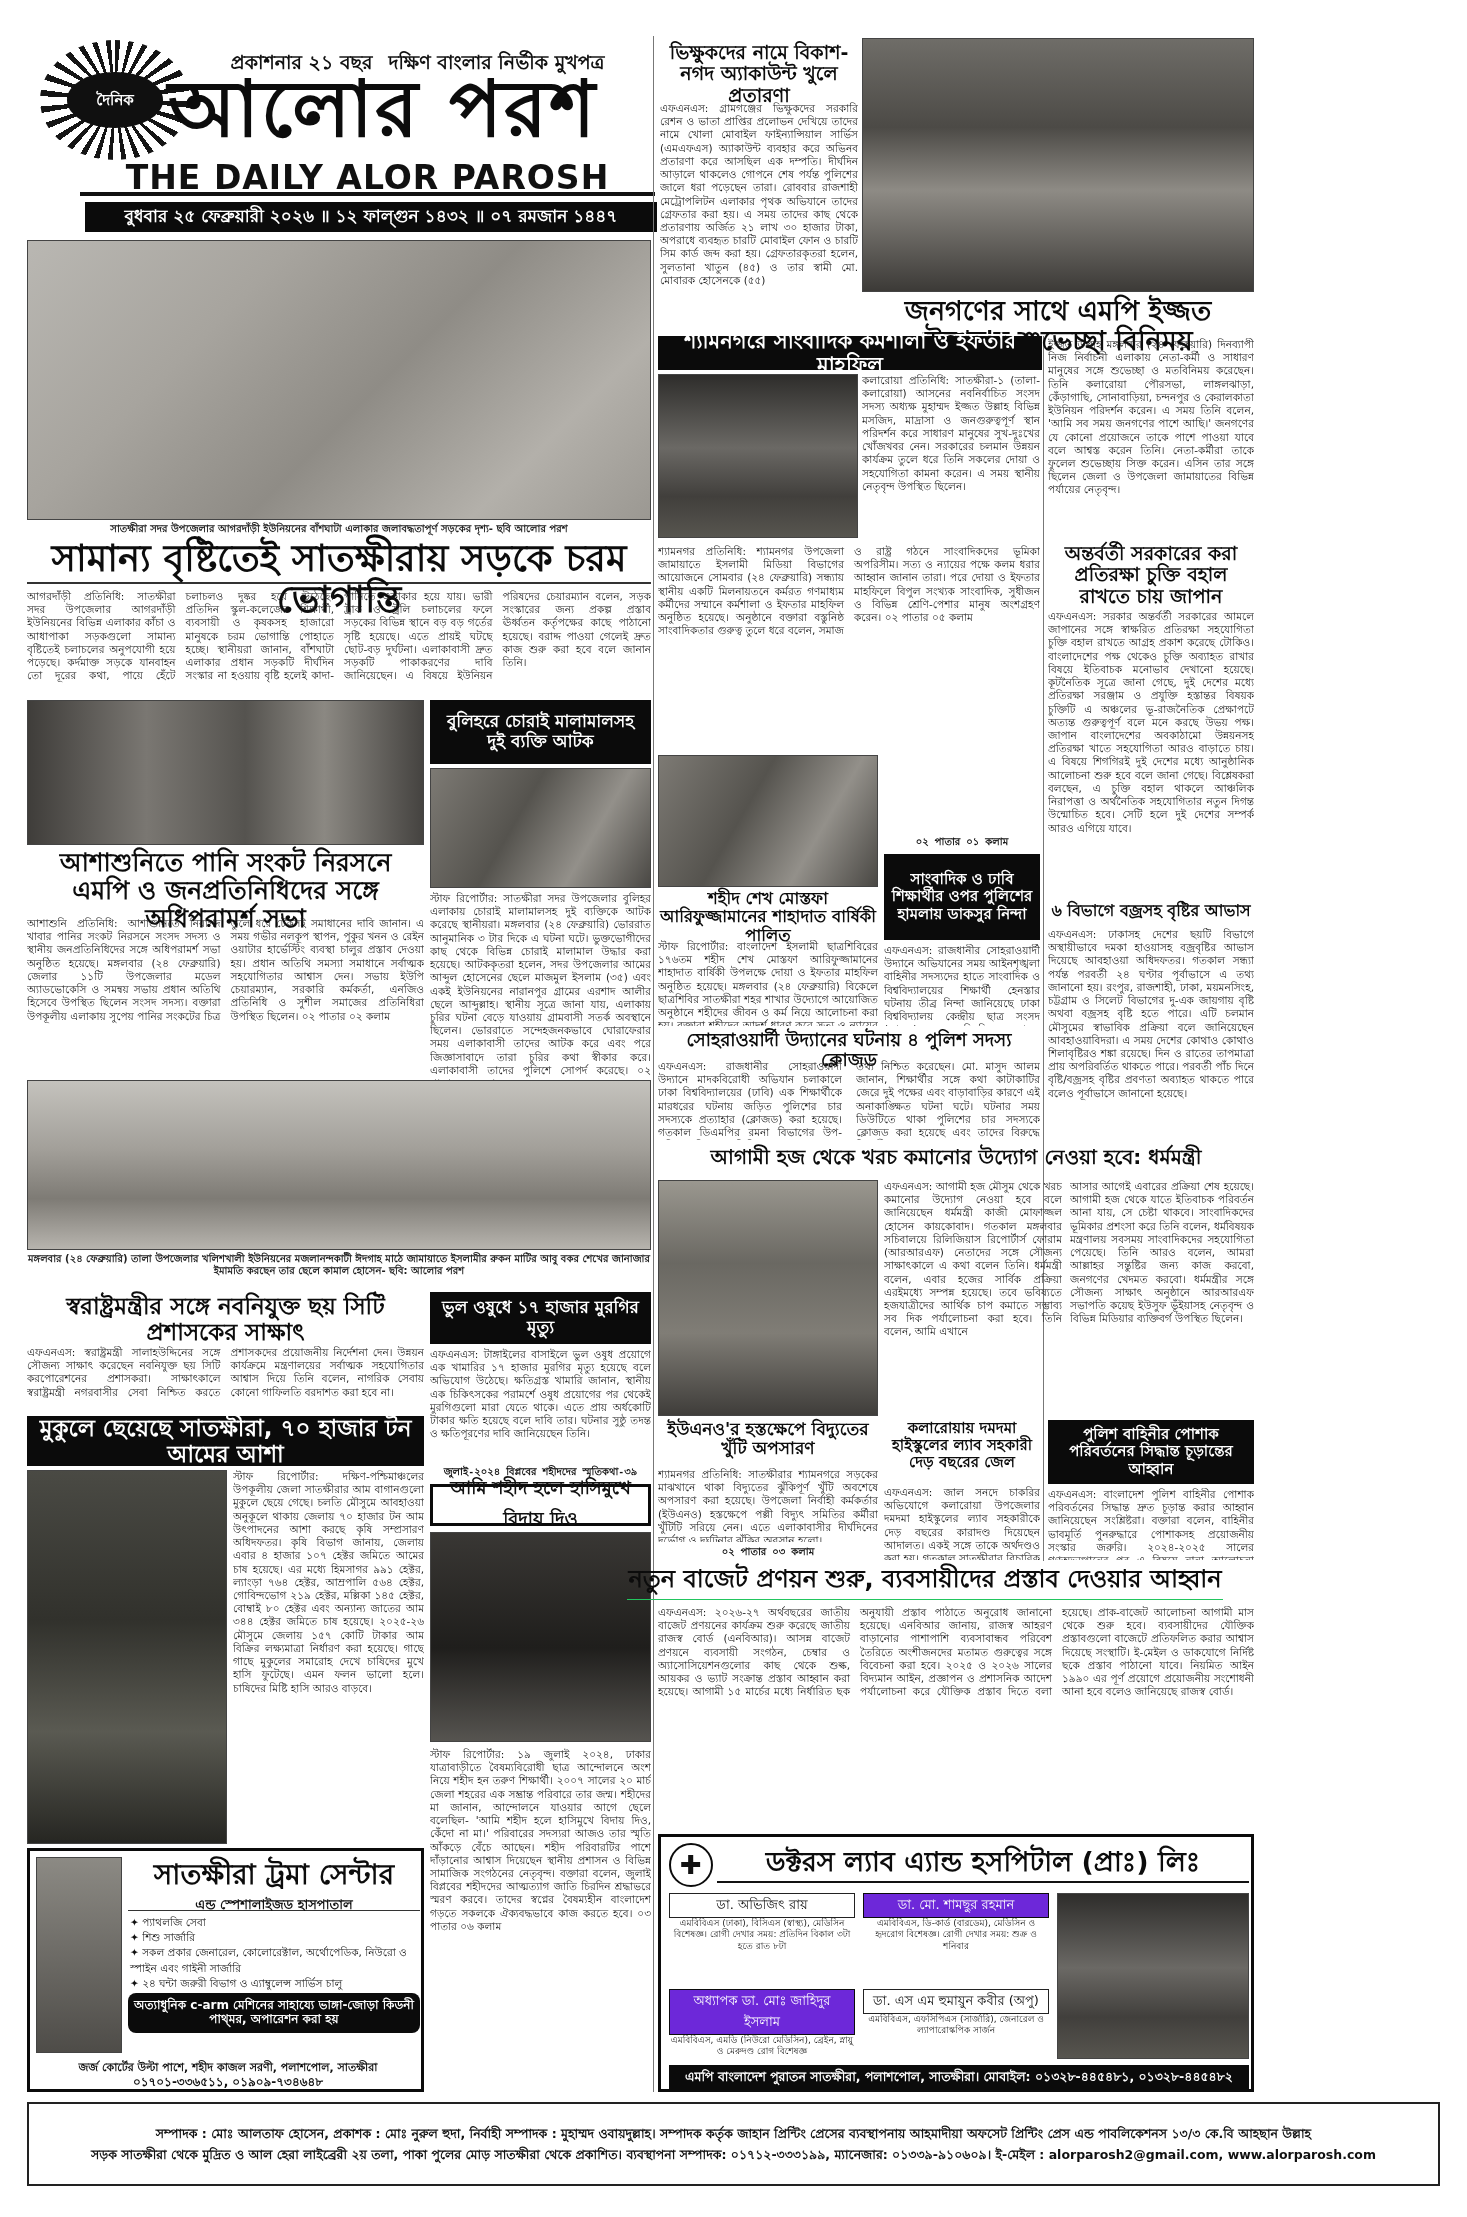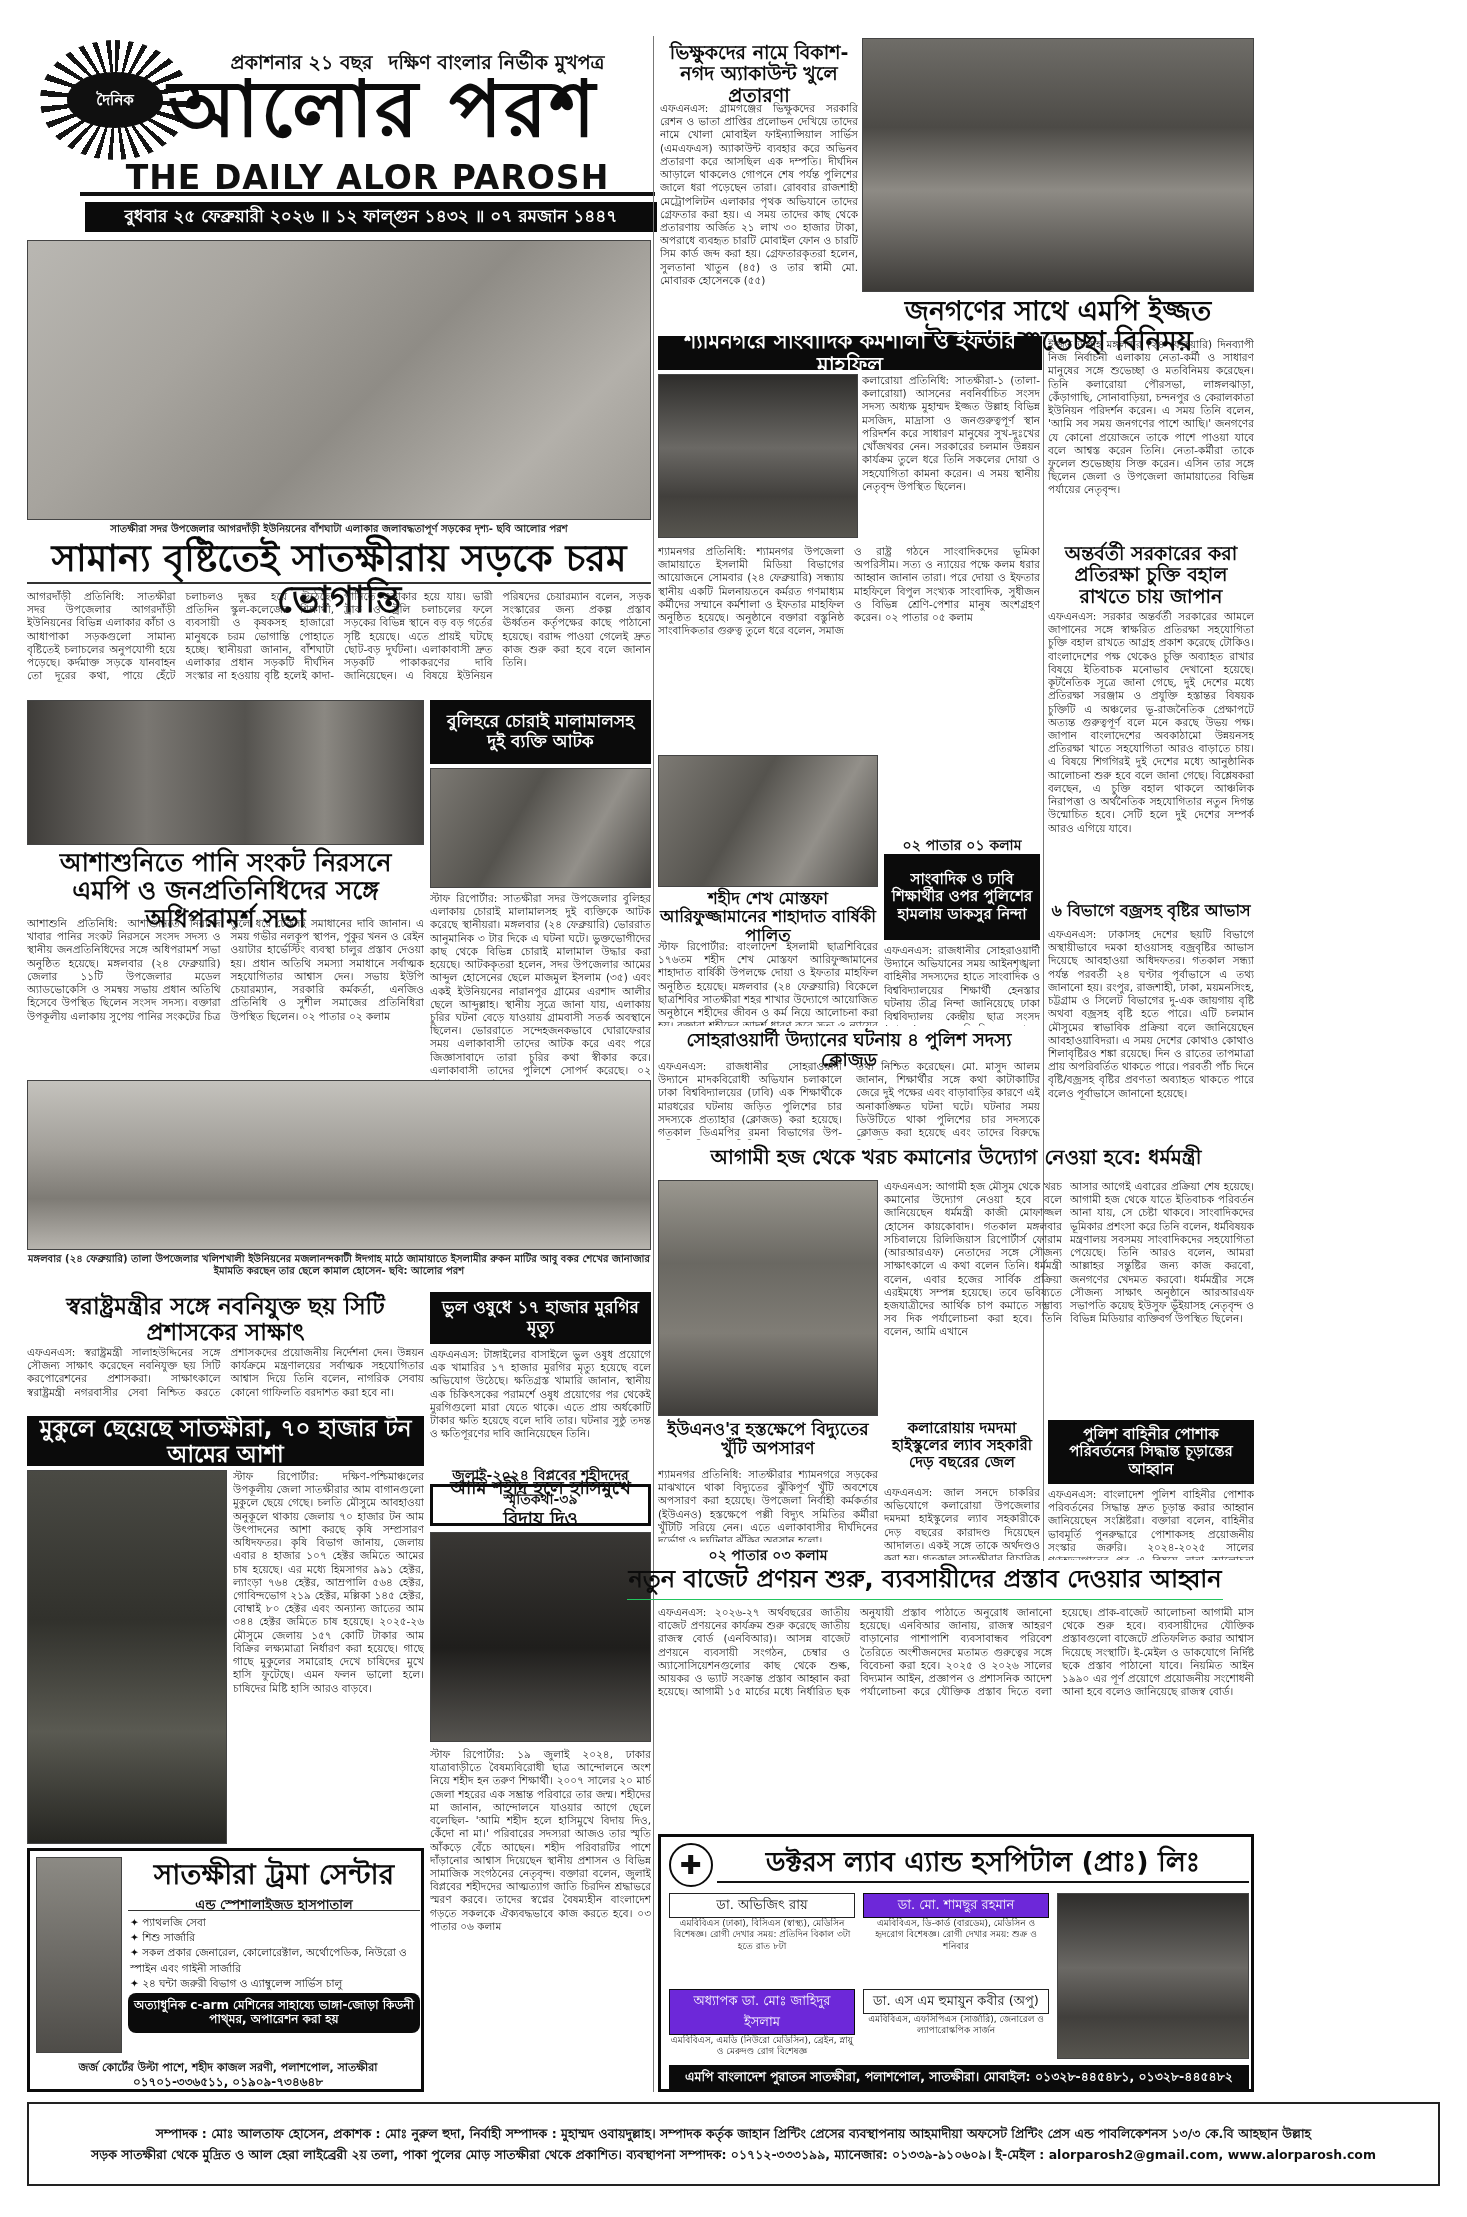--- a/index.html
+++ b/index.html
@@ -23,7 +23,7 @@
   .body3{column-count:3;column-gap:10px;}
   .body4{column-count:4;column-gap:10px;}
   .bar{background:#0b0b0b;color:#fff;display:flex;align-items:center;justify-content:center;text-align:center;font-weight:700;line-height:1.15;padding:8px 6px;}
-  .note{font-size:14px;font-weight:700;text-align:center;}
+  .note{font-size:10px;font-weight:700;text-align:center;font-family:Liberation Mono, monospace;}
   .caption{font-size:10px;font-weight:700;text-align:center;line-height:1.2;color:#222;}
   .rule{background:#777;}
   .boxed{border:3px solid #0b0b0b;display:flex;align-items:center;justify-content:center;text-align:center;font-weight:700;}

